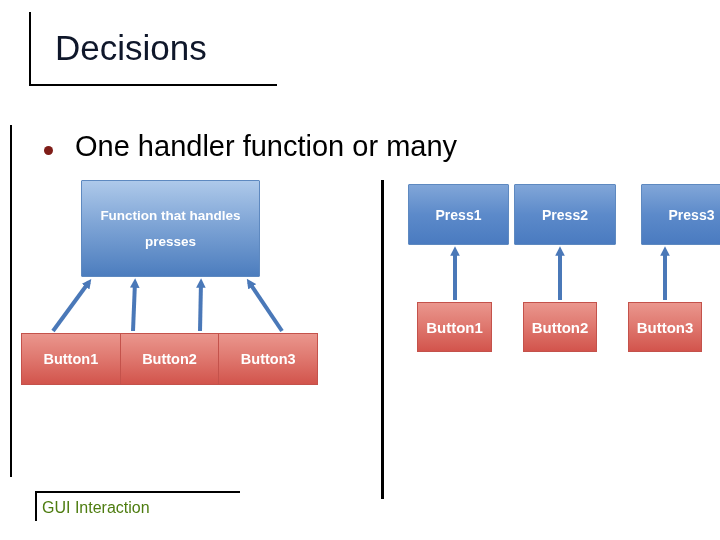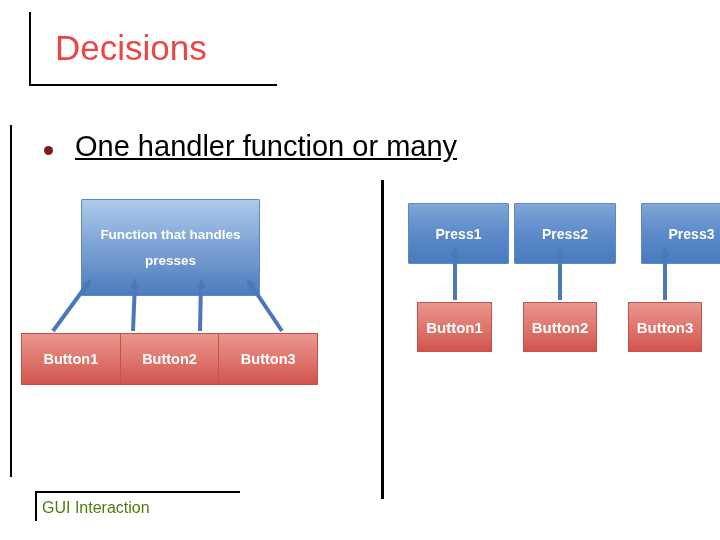--- a/index.html
+++ b/index.html
@@ -24,7 +24,7 @@
   
   .title {
     position: absolute; left: 55px; top: 29px;
-    margin: 0; font-size: 35px; font-weight: 400; color: #ef4444;
+    margin: 0; font-size: 35px; font-weight: 400; color: #0f172a;
     line-height: 1.1; letter-spacing: 0;
   }
 

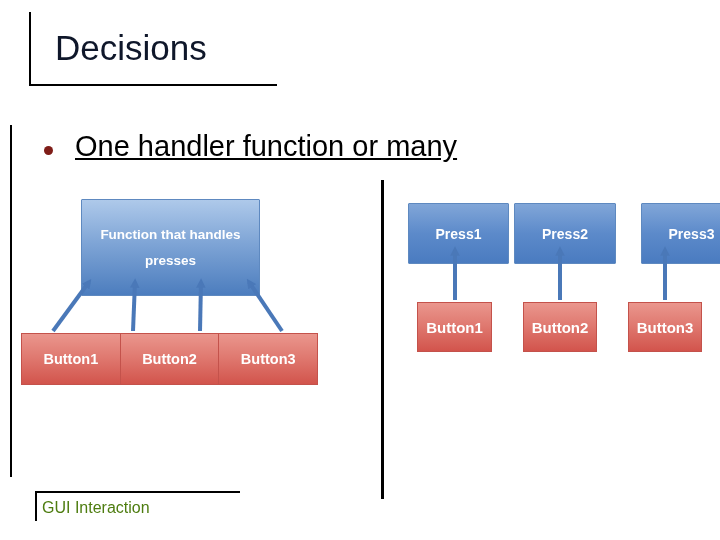--- a/index.html
+++ b/index.html
@@ -36,7 +36,7 @@
   }
   .bullet-text {
     position: absolute; left: 75px; top: 130px;
-    font-size: 29px; color: #000; line-height: 1.15; text-decoration: underline;
+    font-size: 29px; color: #000; line-height: 1.15;
   }
 
   

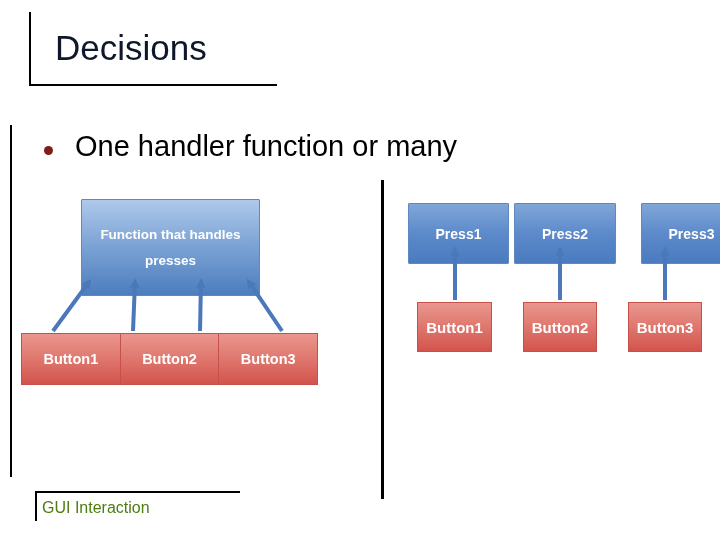--- a/index.html
+++ b/index.html
@@ -49,7 +49,6 @@
     display: flex; align-items: center; justify-content: center;
     text-align: center;
     box-sizing: border-box;
-    margin-top: 19px;
   }
   .redbox {
     background: linear-gradient(180deg, #ea968d 0%, #e07a71 45%, #d2544c 100%);

